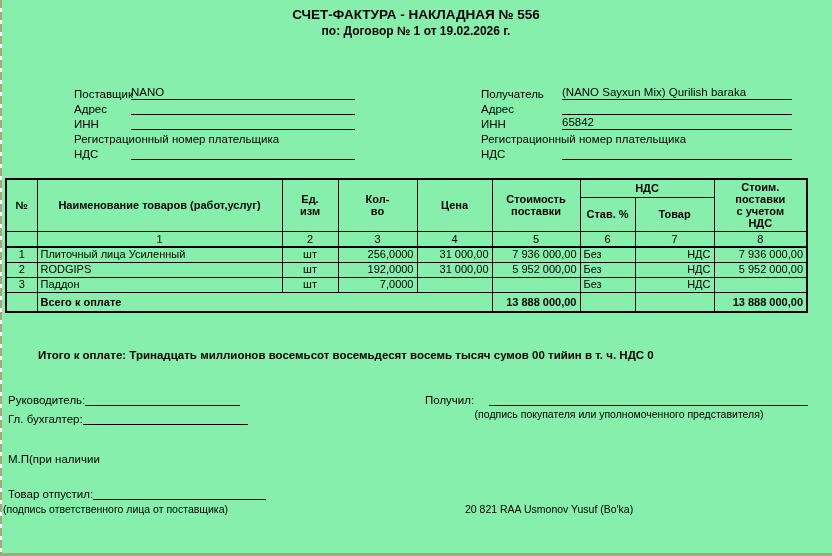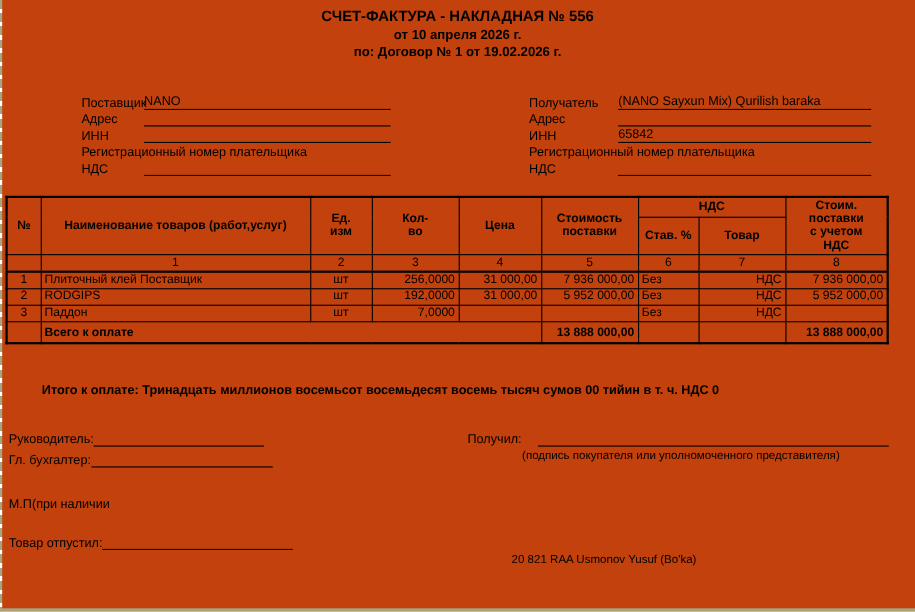--- a/index.html
+++ b/index.html
@@ -7,7 +7,7 @@
   .page {
     position:relative;
     width:832px; height:556px;
-    background:#c2410c;
+    background:#86efac;
     font-family:"Liberation Sans", sans-serif;
     color:#000;
     overflow:hidden;

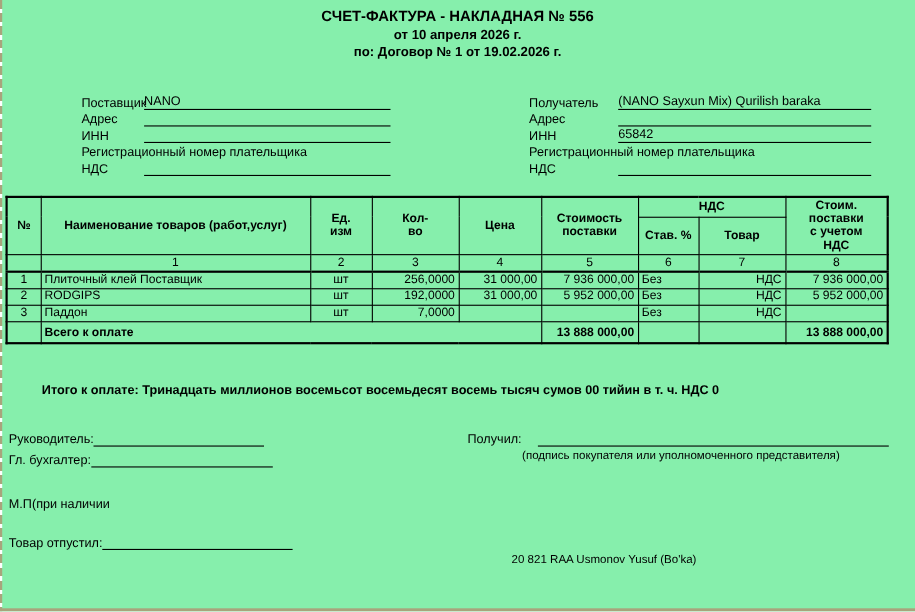--- a/index.html
+++ b/index.html
@@ -77,7 +77,6 @@
 
   <div class="title-block">
     <div class="title-main">СЧЕТ-ФАКТУРА - НАКЛАДНАЯ № 556</div>
-    <div class="title-sub">от 10 апреля 2026 г.</div>
     <div class="title-sub">по: Договор № 1 от 19.02.2026 г.</div>
   </div>
 

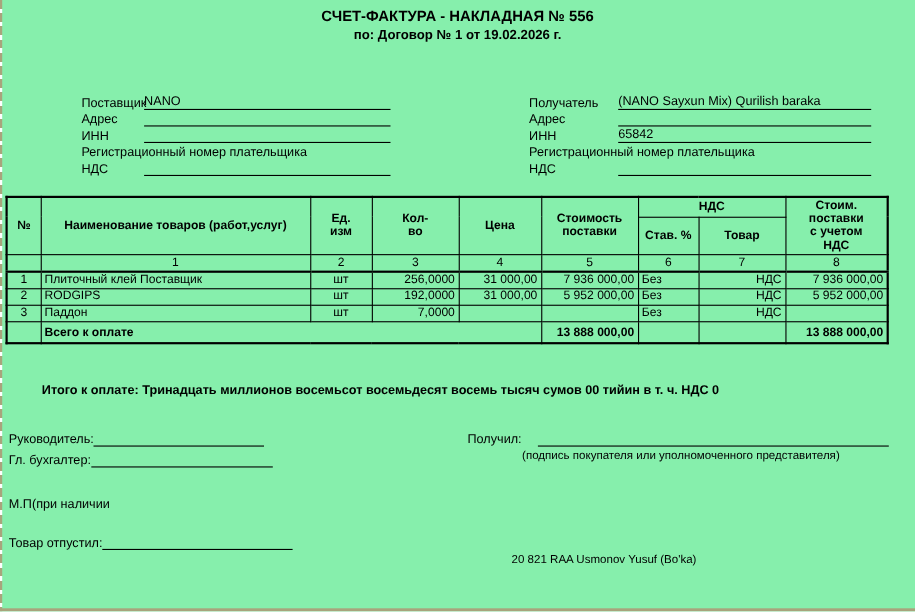--- a/index.html
+++ b/index.html
@@ -170,7 +170,7 @@
     </tr>
     <tr class="item">
       <td class="ac">1</td>
-      <td class="al">Плиточный клей Поставщик</td>
+      <td class="al">Плиточный лица Усиленный</td>
       <td class="ac">шт</td>
       <td class="ar">256,0000</td>
       <td class="ar">31 000,00</td>

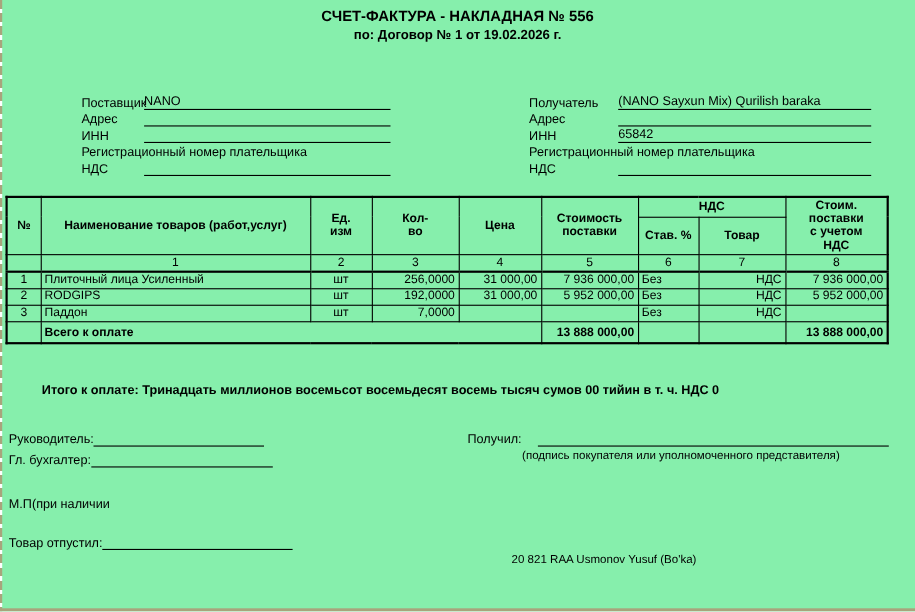--- a/index.html
+++ b/index.html
@@ -238,6 +238,7 @@
     <span>Товар  отпустил:</span>
     <span class="line" style="flex:1;"></span>
   </div>
+  <div class="caption" style="left:3px; top:503px;">(подпись ответственного лица от поставщика)</div>
 
   <div class="footer-note" style="left:425px; top:503px;margin-left:40px;">20 821 RAA Usmonov Yusuf (Bo'ka)</div>
 </div>

